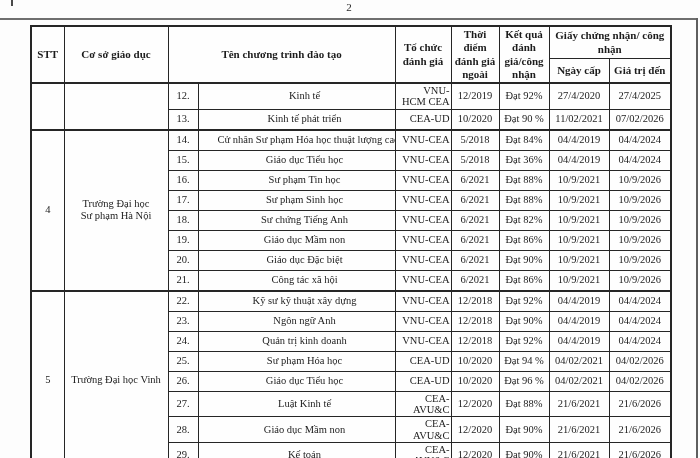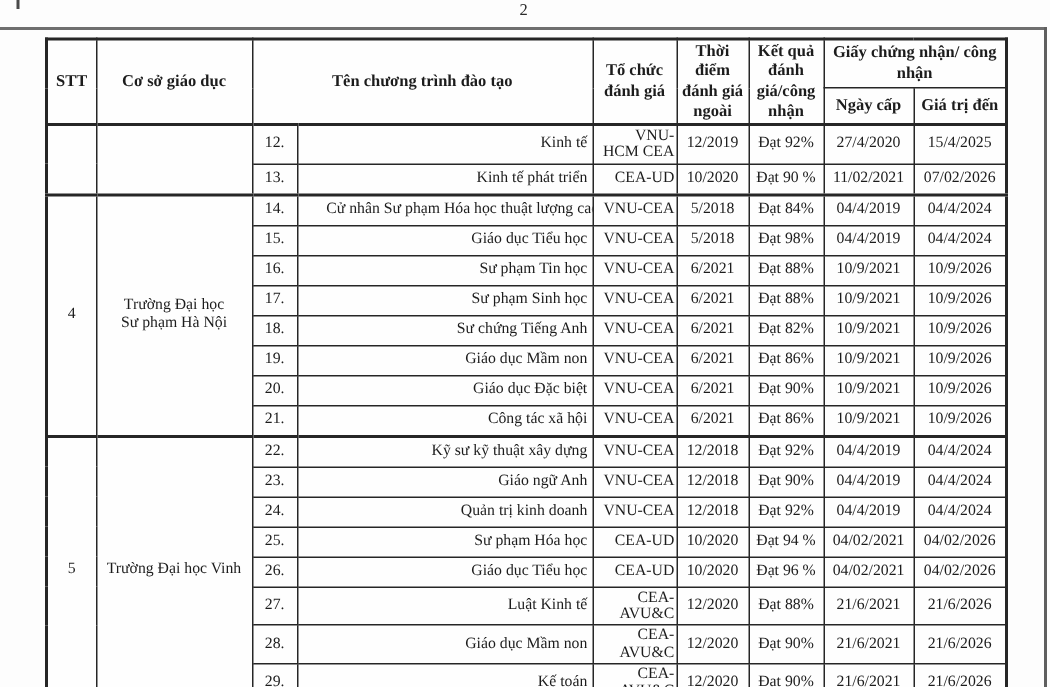--- a/index.html
+++ b/index.html
@@ -104,7 +104,7 @@
     padding-left: 8px;
   }
   td.cell-prog {
-    text-align: right;
+    text-align: center;
     padding-left: 19px;
     white-space: nowrap;
     margin-left: 30px;

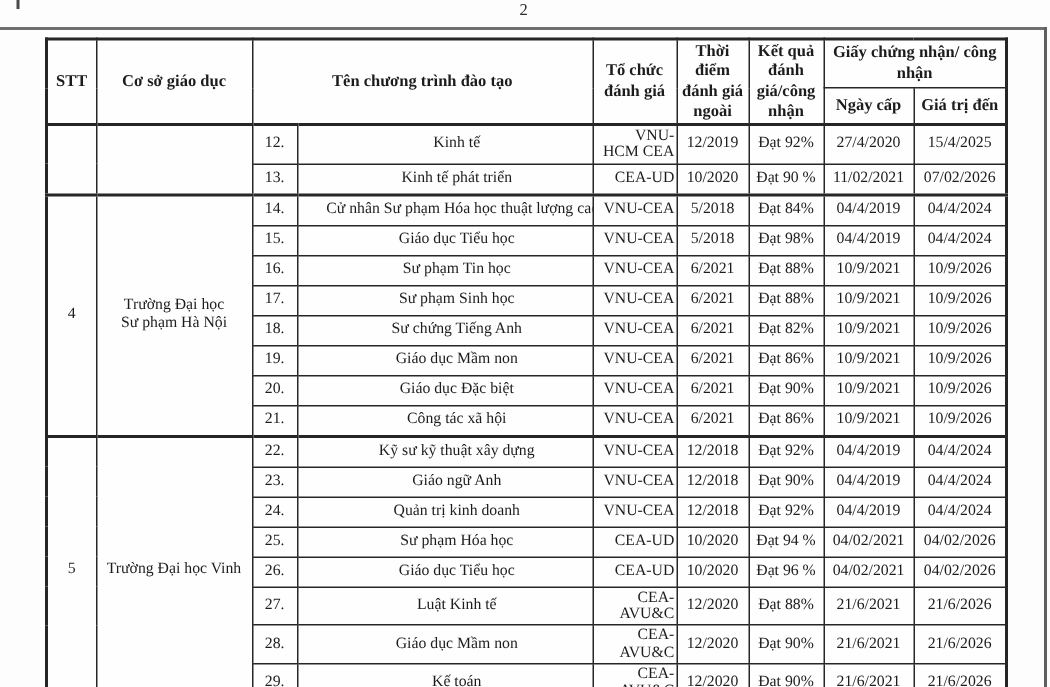--- a/index.html
+++ b/index.html
@@ -169,7 +169,7 @@
         <td class="cell-time">12/2019</td>
         <td class="cell-result">Đạt 92%</td>
         <td class="cell-issued">27/4/2020</td>
-        <td class="cell-valid">15/4/2025</td>
+        <td class="cell-valid">27/4/2025</td>
       </tr>
       <tr>
         <td class="cell-num">13.</td>

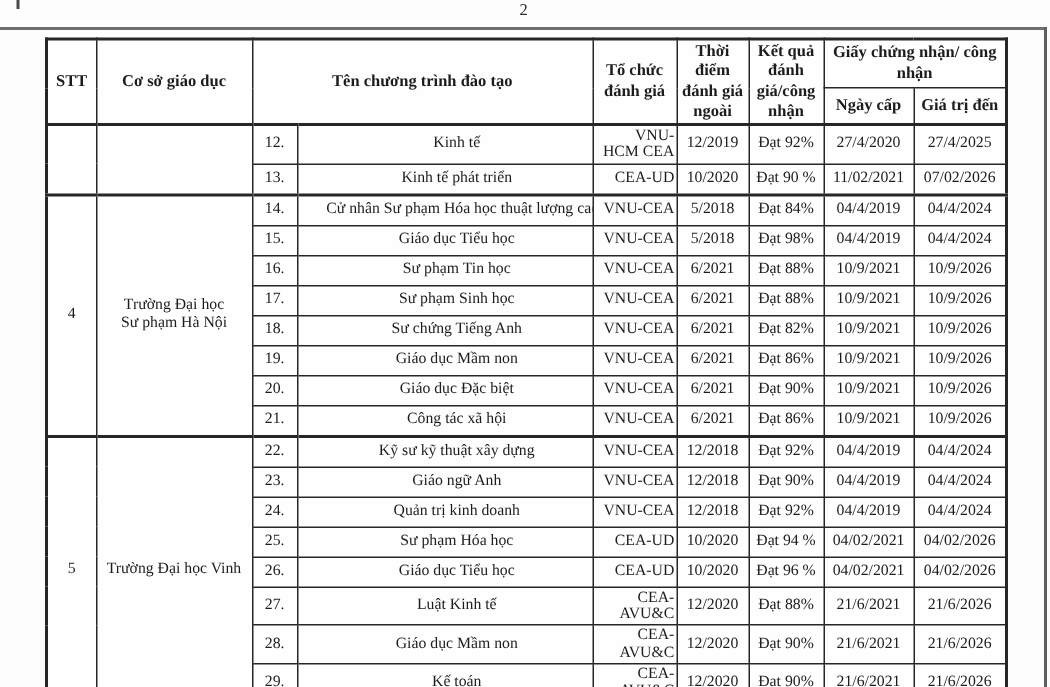--- a/index.html
+++ b/index.html
@@ -197,7 +197,7 @@
         <td class="cell-prog">Giáo dục Tiểu học</td>
         <td class="cell-org">VNU-CEA</td>
         <td class="cell-time">5/2018</td>
-        <td class="cell-result">Đạt 98%</td>
+        <td class="cell-result">Đạt 36%</td>
         <td class="cell-issued">04/4/2019</td>
         <td class="cell-valid">04/4/2024</td>
       </tr>

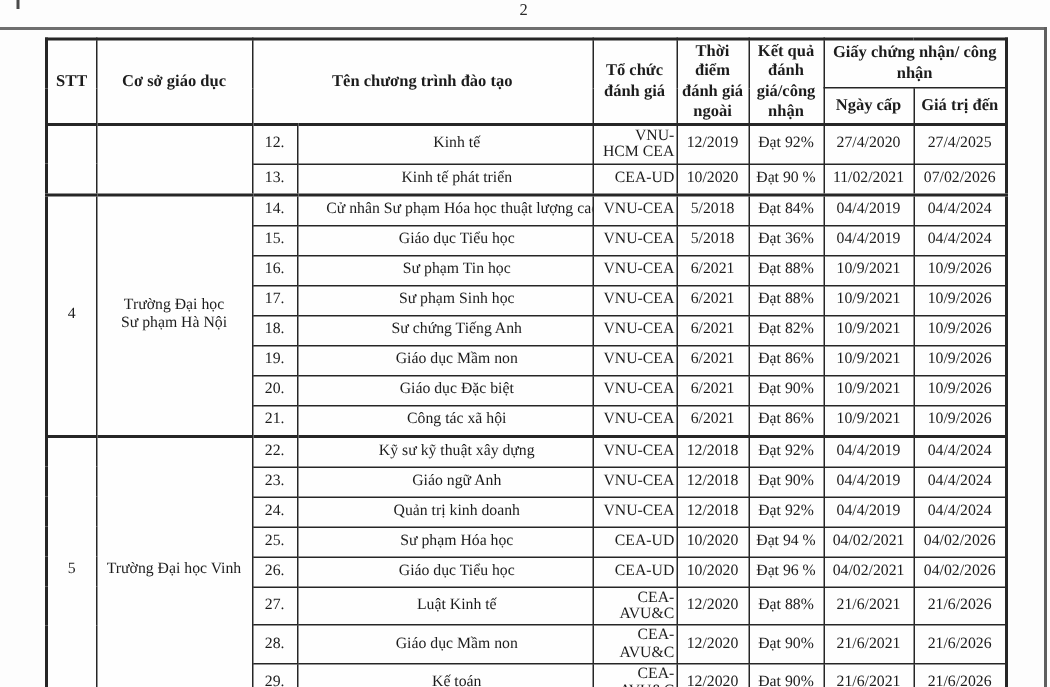--- a/index.html
+++ b/index.html
@@ -268,7 +268,7 @@
       </tr>
       <tr>
         <td class="cell-num">23.</td>
-        <td class="cell-prog">Giáo ngữ Anh</td>
+        <td class="cell-prog">Ngôn ngữ Anh</td>
         <td class="cell-org">VNU-CEA</td>
         <td class="cell-time">12/2018</td>
         <td class="cell-result">Đạt 90%</td>

